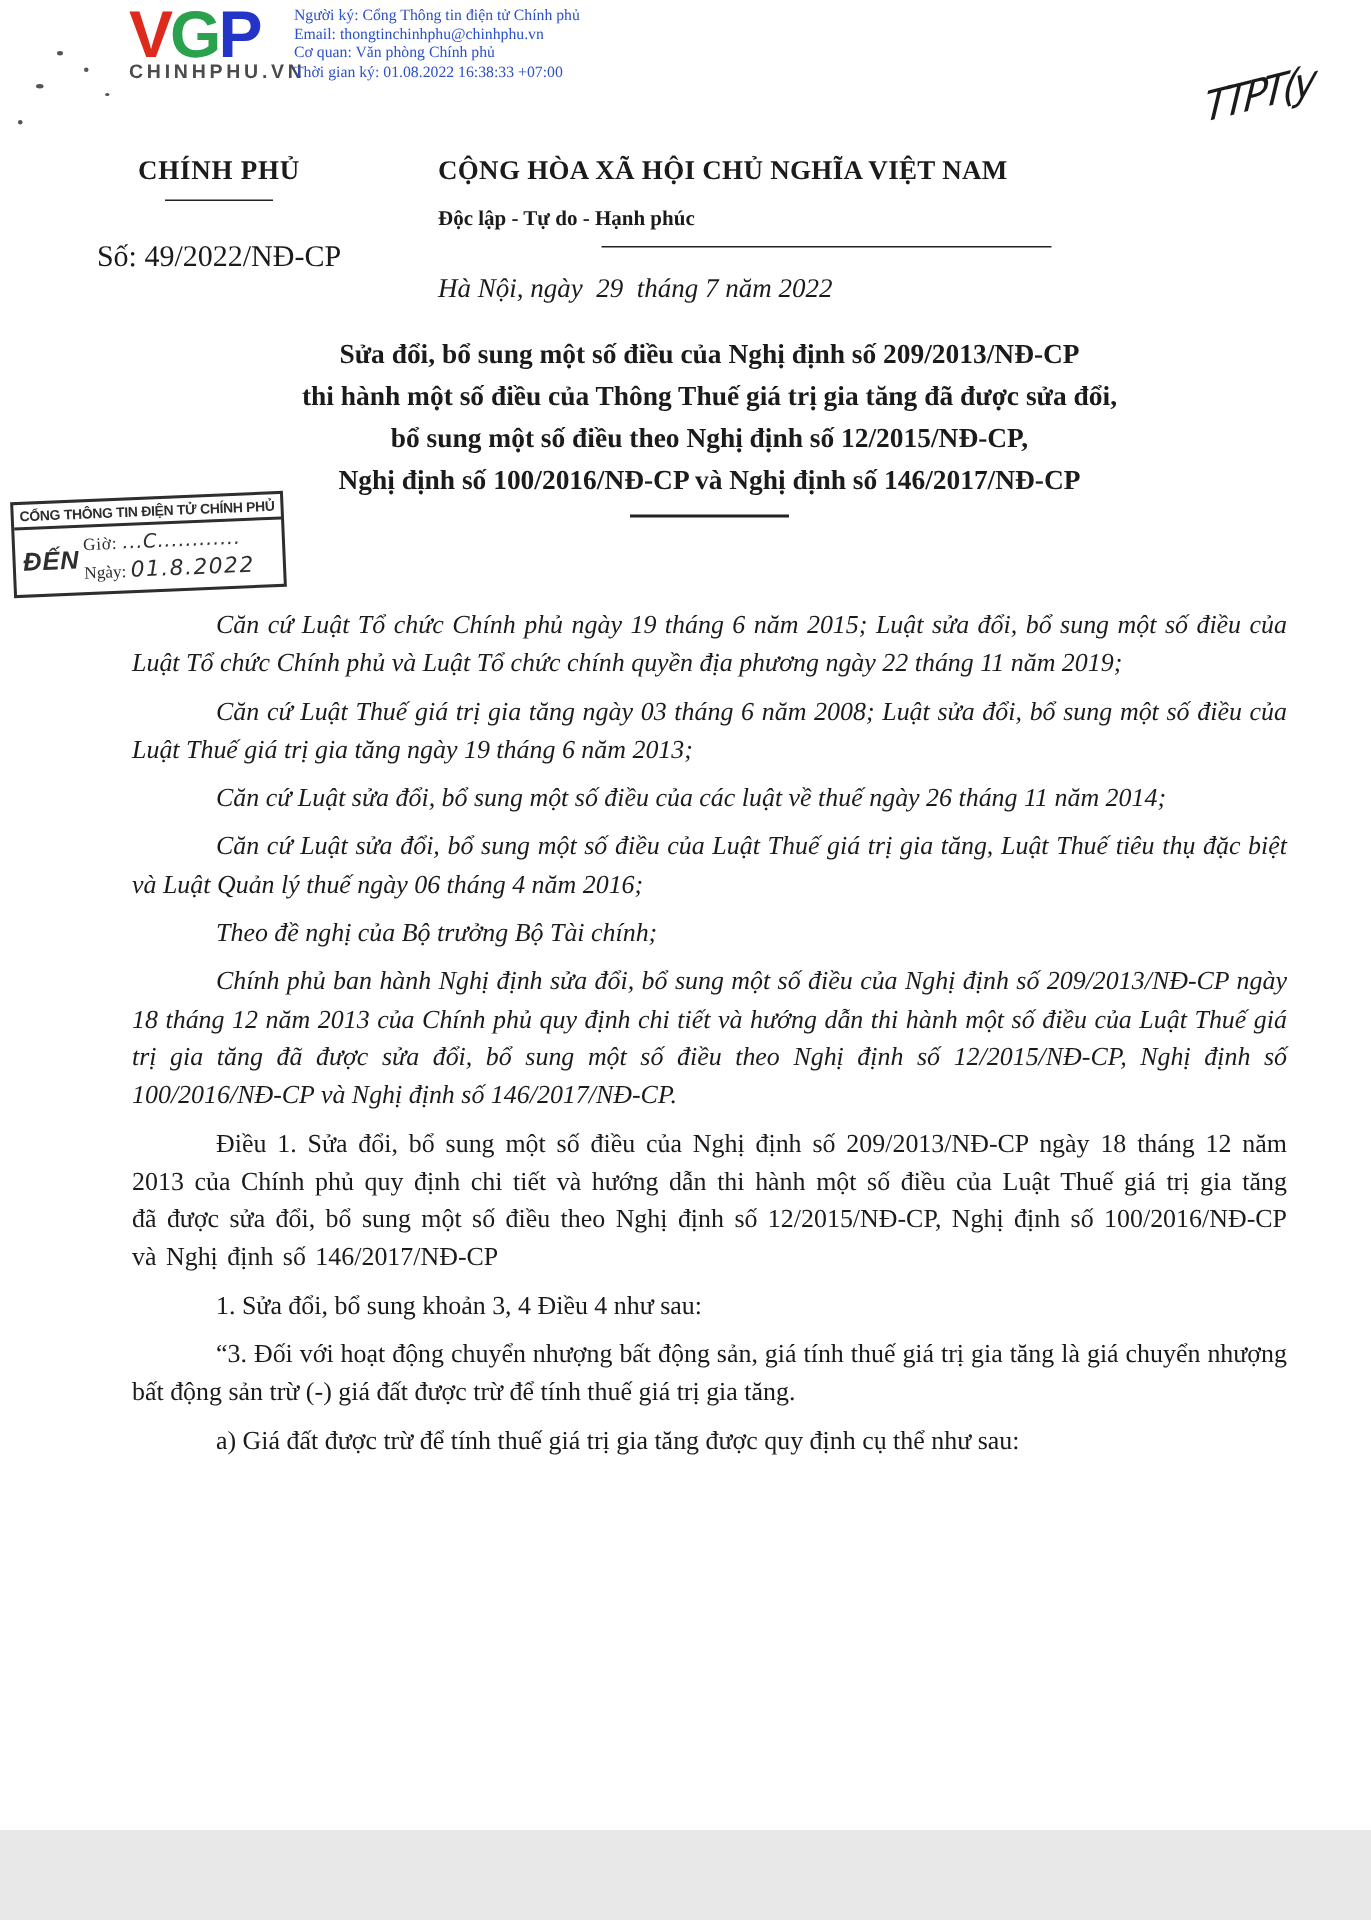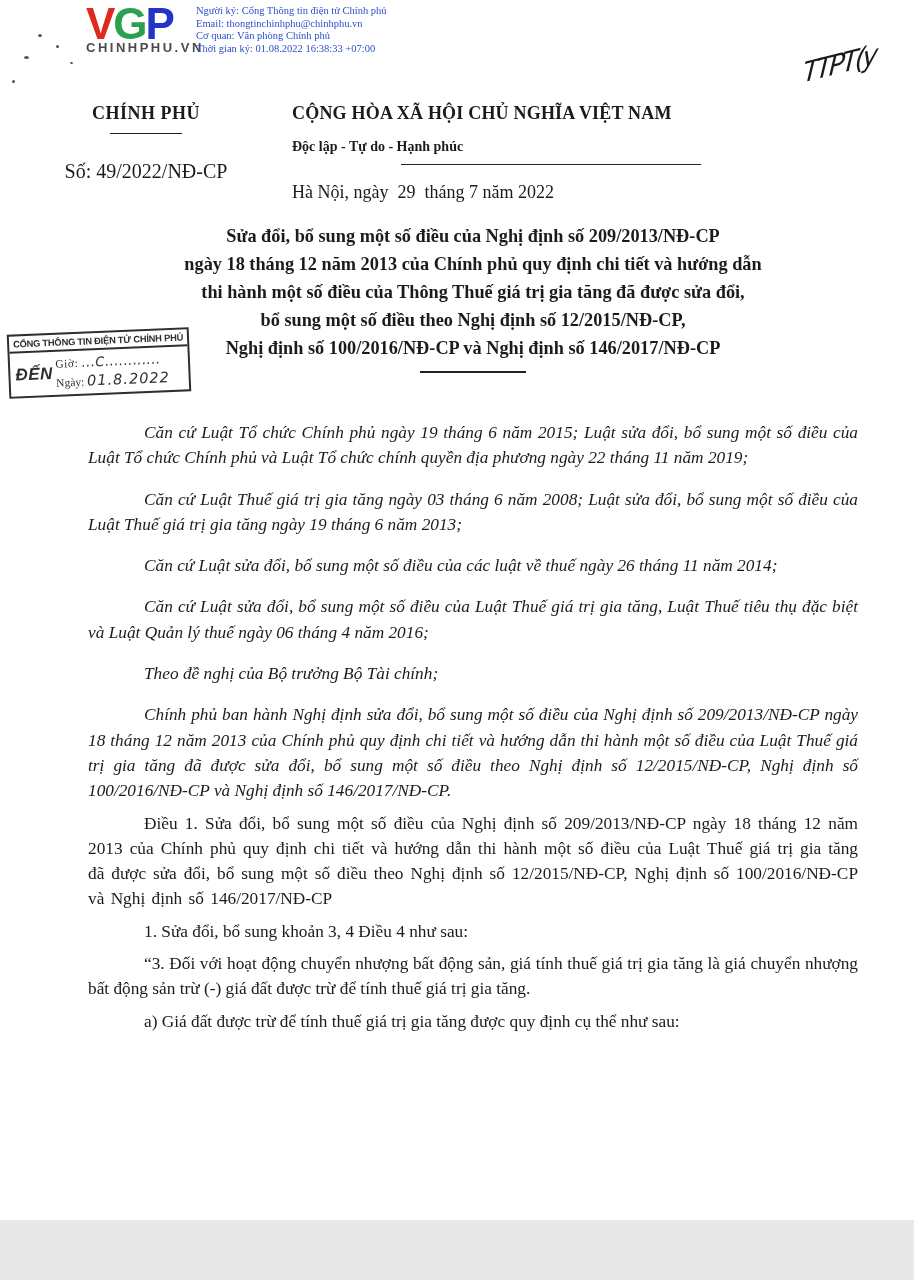--- a/index.html
+++ b/index.html
@@ -51,7 +51,7 @@
   .country { font-weight:bold; font-size:18px; letter-spacing:.2px; white-space:nowrap; }
   .motto { font-weight:bold; font-size:14px; margin-top:15px; }
   .motto-rule { width:300px; border-top:1.8px solid #222; margin:9px auto 0 auto; }
-  .place-date { font-size:18px; margin-top:17px; white-space:pre; }
+  .place-date { font-style:italic; font-size:18px; margin-top:17px; white-space:pre; }
 
   
   .stamp {

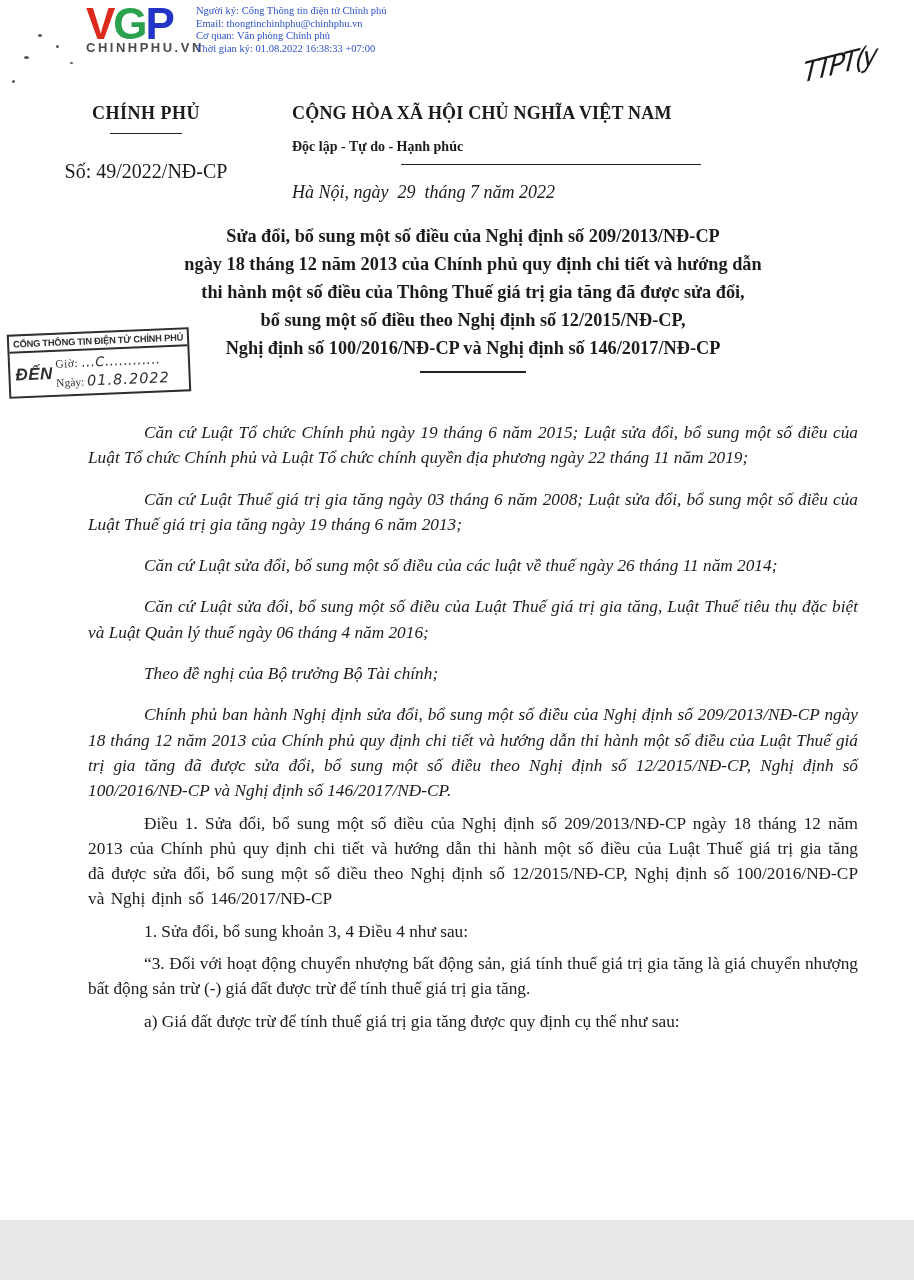--- a/index.html
+++ b/index.html
@@ -145,7 +145,6 @@
 
   <div class="title-block">
     <div class="title-line">Sửa đổi, bổ sung một số điều của Nghị định số 209/2013/NĐ-CP</div>
-    <div class="title-line">ngày 18 tháng 12 năm 2013 của Chính phủ quy định chi tiết và hướng dẫn</div>
     <div class="title-line">thi hành một số điều của Thông Thuế giá trị gia tăng đã được sửa đổi,</div>
     <div class="title-line">bổ sung một số điều theo Nghị định số 12/2015/NĐ-CP,</div>
     <div class="title-line">Nghị định số 100/2016/NĐ-CP và Nghị định số 146/2017/NĐ-CP</div>

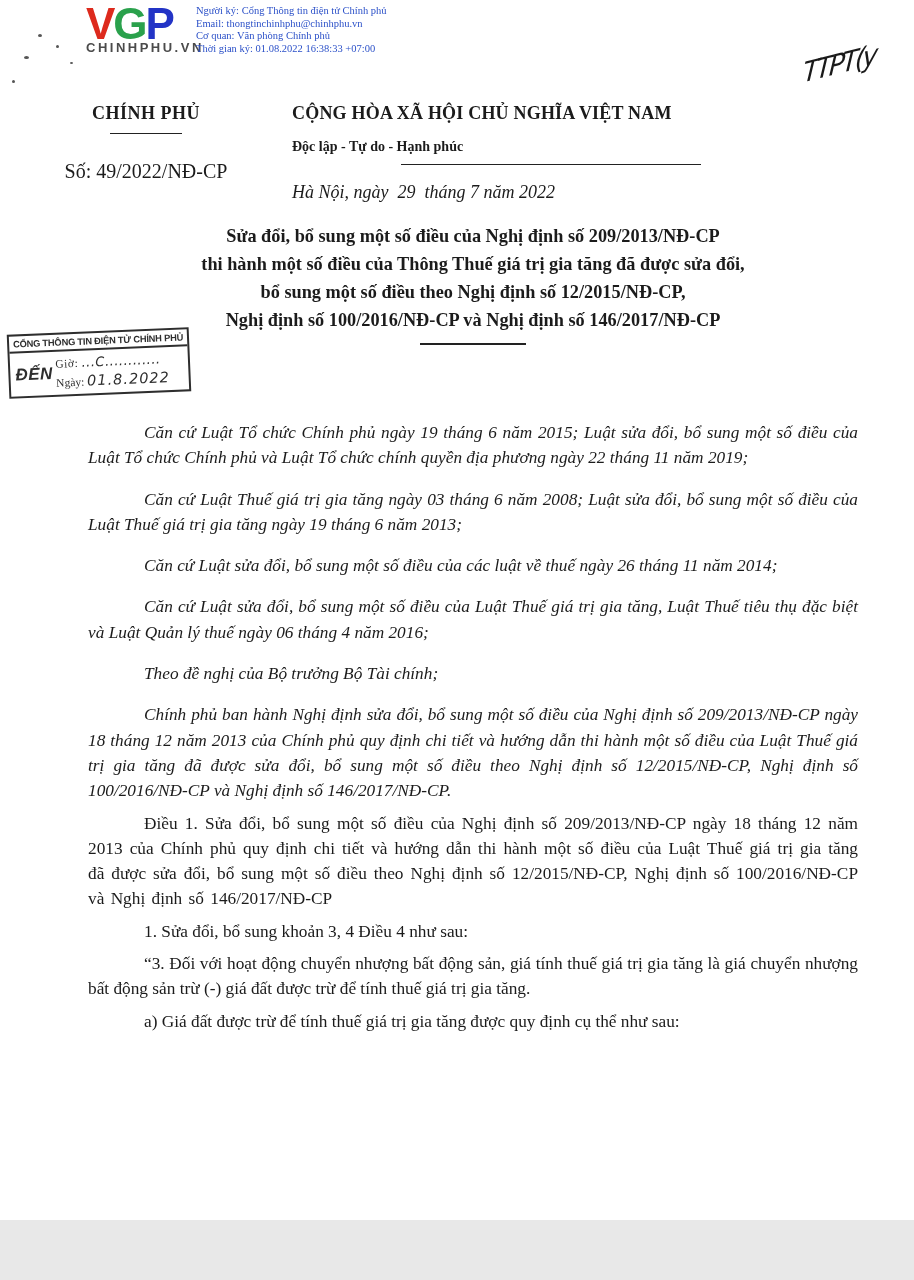--- a/index.html
+++ b/index.html
@@ -90,7 +90,7 @@
     text-align:justify; text-indent:56px;
     margin-bottom:7px;
   }
-  .p-italic { font-style:italic;margin-top:16px; }
+  .p-italic { font-style:italic; }
   .p-bold { font-weight:normal; word-spacing:2px; }
 </style>
 </head>

